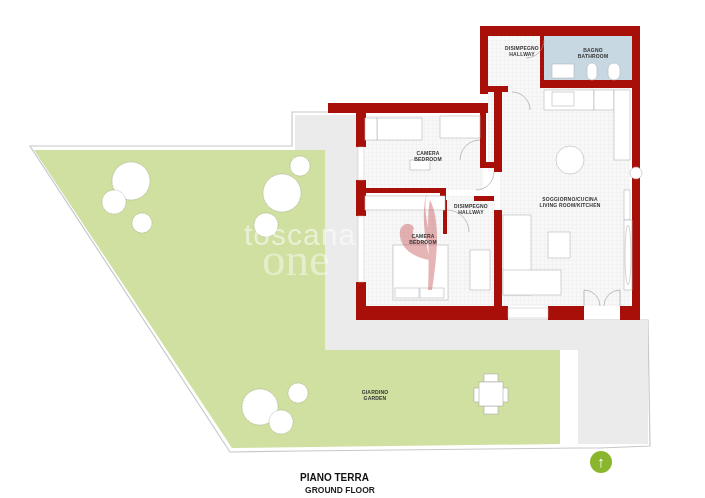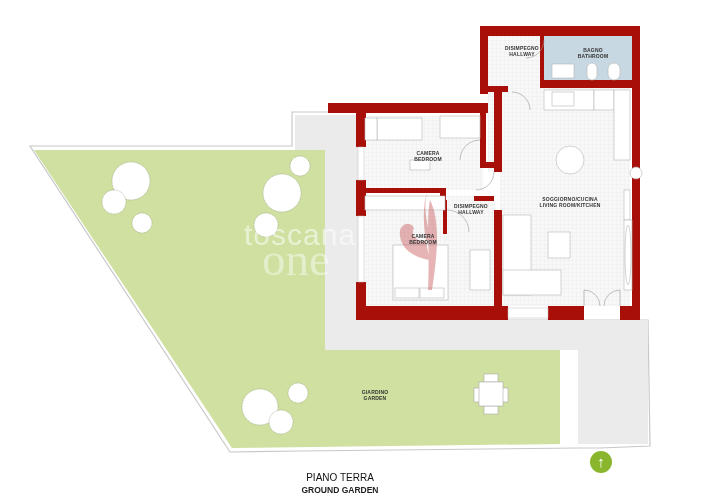--- a/index.html
+++ b/index.html
@@ -6,7 +6,7 @@
     body { width:705px; height:498px; position:relative; overflow:hidden; font-family:"Liberation Sans", sans-serif; }
     svg { position:absolute; left:0; top:0; }
     .lbl { position:absolute; font-family:"Liberation Sans", sans-serif; font-size:5px; color:#333; text-align:center; line-height:6px; text-transform:uppercase; font-weight:bold; letter-spacing:0.2px; }
-    .title1 { position:absolute; left:300px; top:472px; width:80px; text-align:center; font-size:10px; font-weight:normal; color:#111; }
+    .title1 { position:absolute; left:300px; top:472px; width:80px; text-align:left; font-size:10px; font-weight:bold; color:#111; }
     .title2 { position:absolute; left:300px; top:485px; width:80px; text-align:center; font-size:8.5px; font-weight:bold; color:#222; }
     .wm1 { position:absolute; left:244px; top:218px; font-family:Liberation Sans, sans-serif; font-size:30px; color:rgba(255,255,255,0.55); letter-spacing:1px; }
     .wm2 { position:absolute; left:262px; top:232px; font-family:"Liberation Serif", serif; font-size:47px; color:rgba(255,255,255,0.45); }

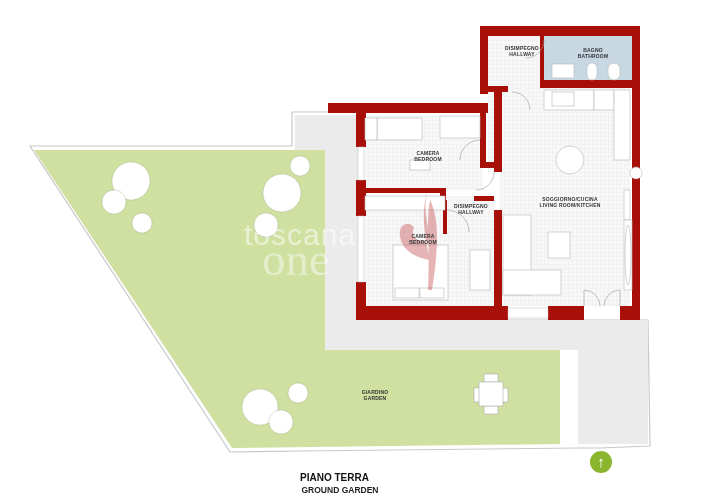--- a/index.html
+++ b/index.html
@@ -170,7 +170,7 @@
 </div>
 
 <div class="title1">PIANO TERRA</div>
-<div class="title2">GROUND GARDEN</div>
+<div class="title2">GROUND FLOOR</div>
 <div class="north">↑</div>
 
 </body></html>

